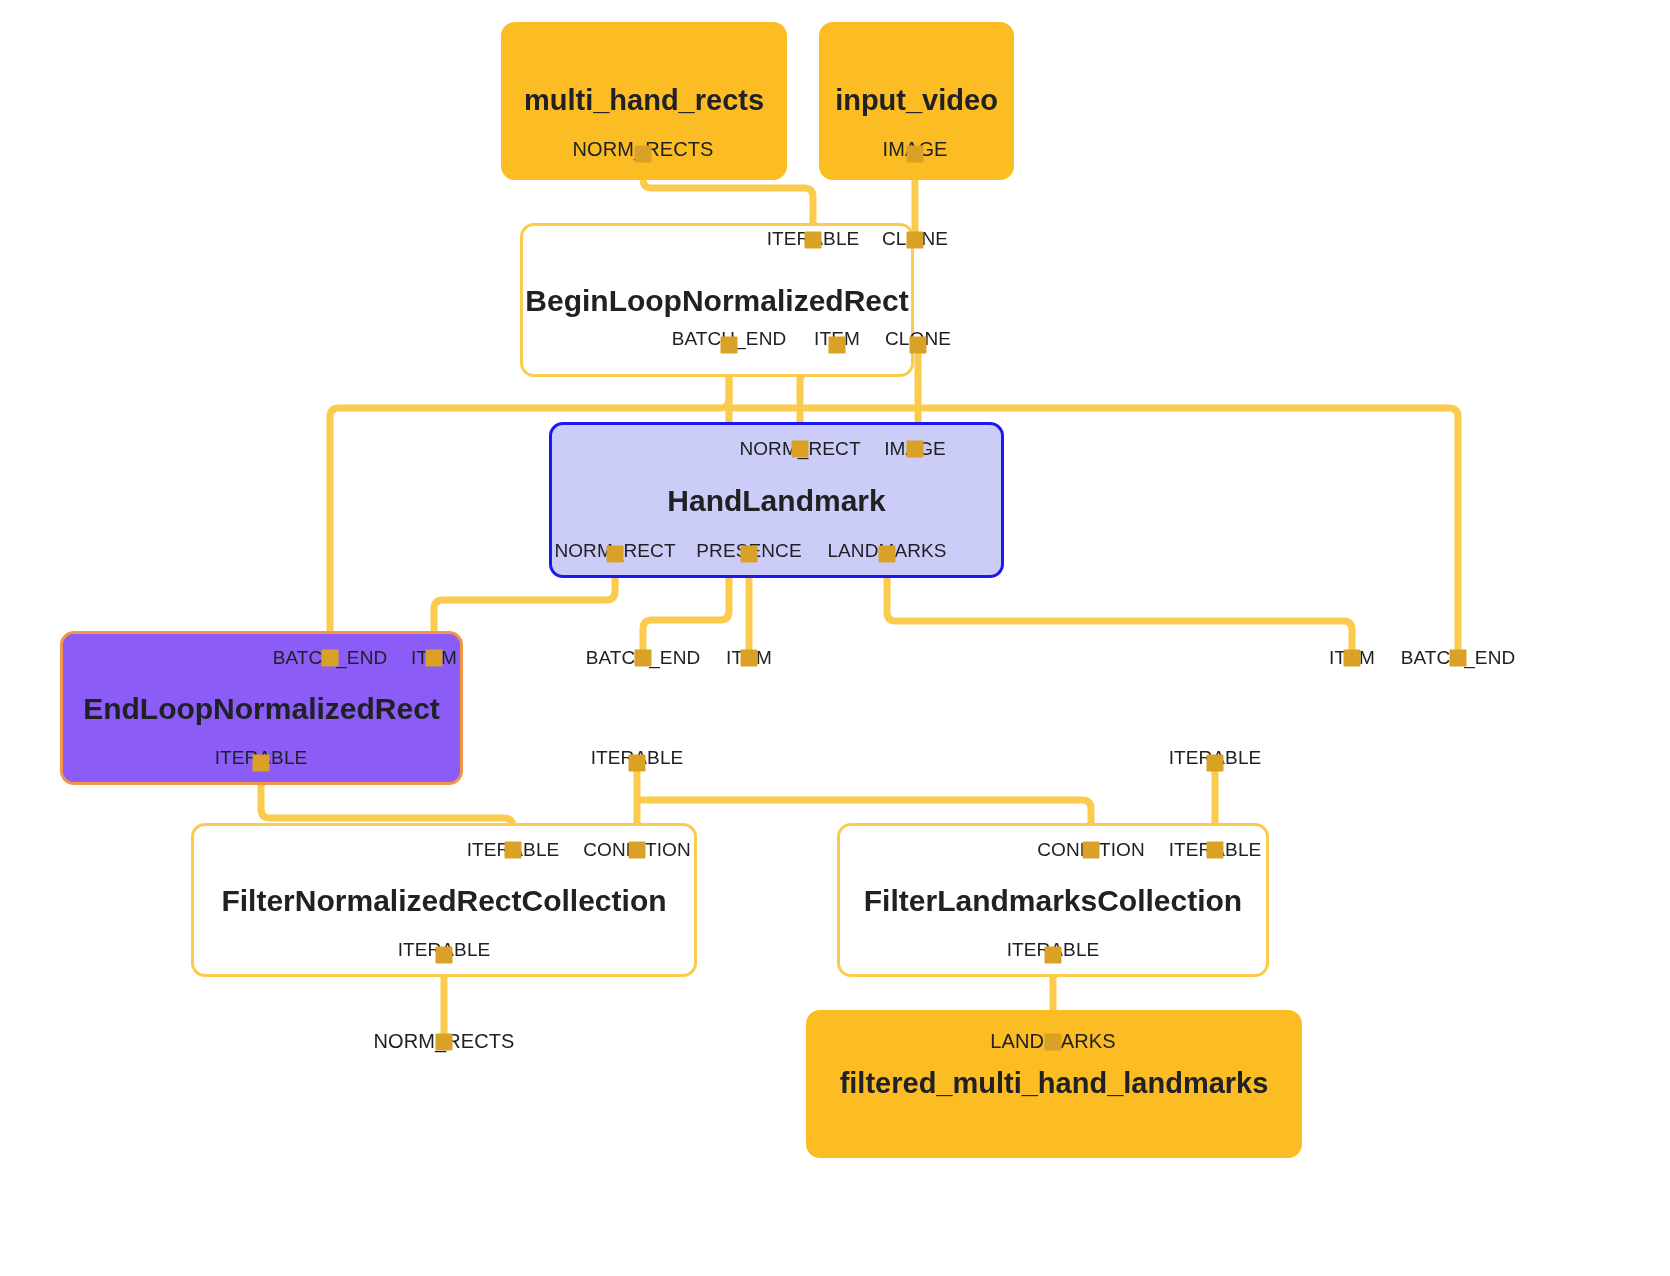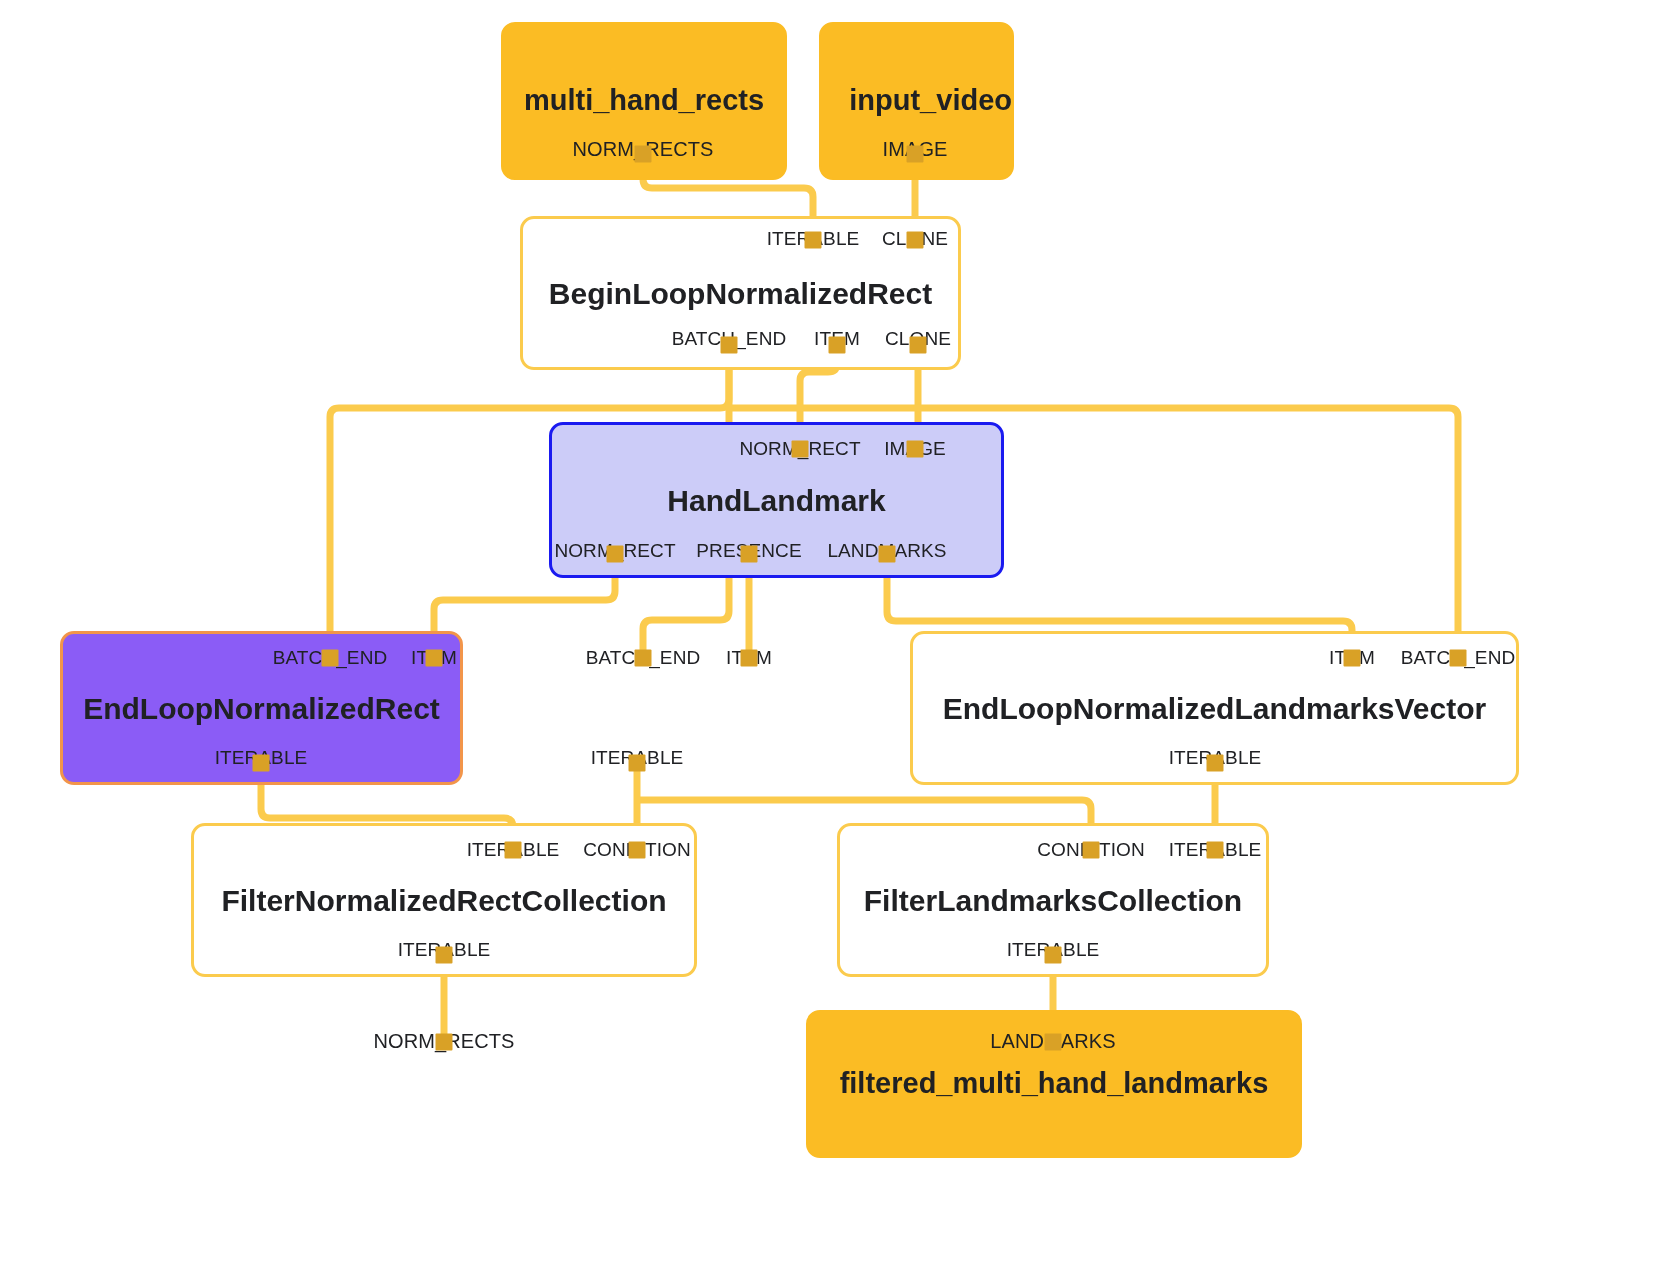--- a/index.html
+++ b/index.html
@@ -112,7 +112,7 @@
       </div>
       <div class="port-label stream-port" style="left: 643px; top: 138px;">NORM_RECTS</div>
       <div class="port-dot" style="left: 643px; top: 154px; background: rgb(217, 161, 38);"></div>
-      <div class="node node-stream" style="left: 819px; top: 22px; width: 195px; height: 158px; align-items: flex-end;">
+      <div class="node node-stream" style="left: 819px; top: 22px; width: 195px; height: 158px;">
         <div class="node-title">input_video</div>
       </div>
       <div class="port-label stream-port" style="left: 915px; top: 138px;">IMAGE</div>

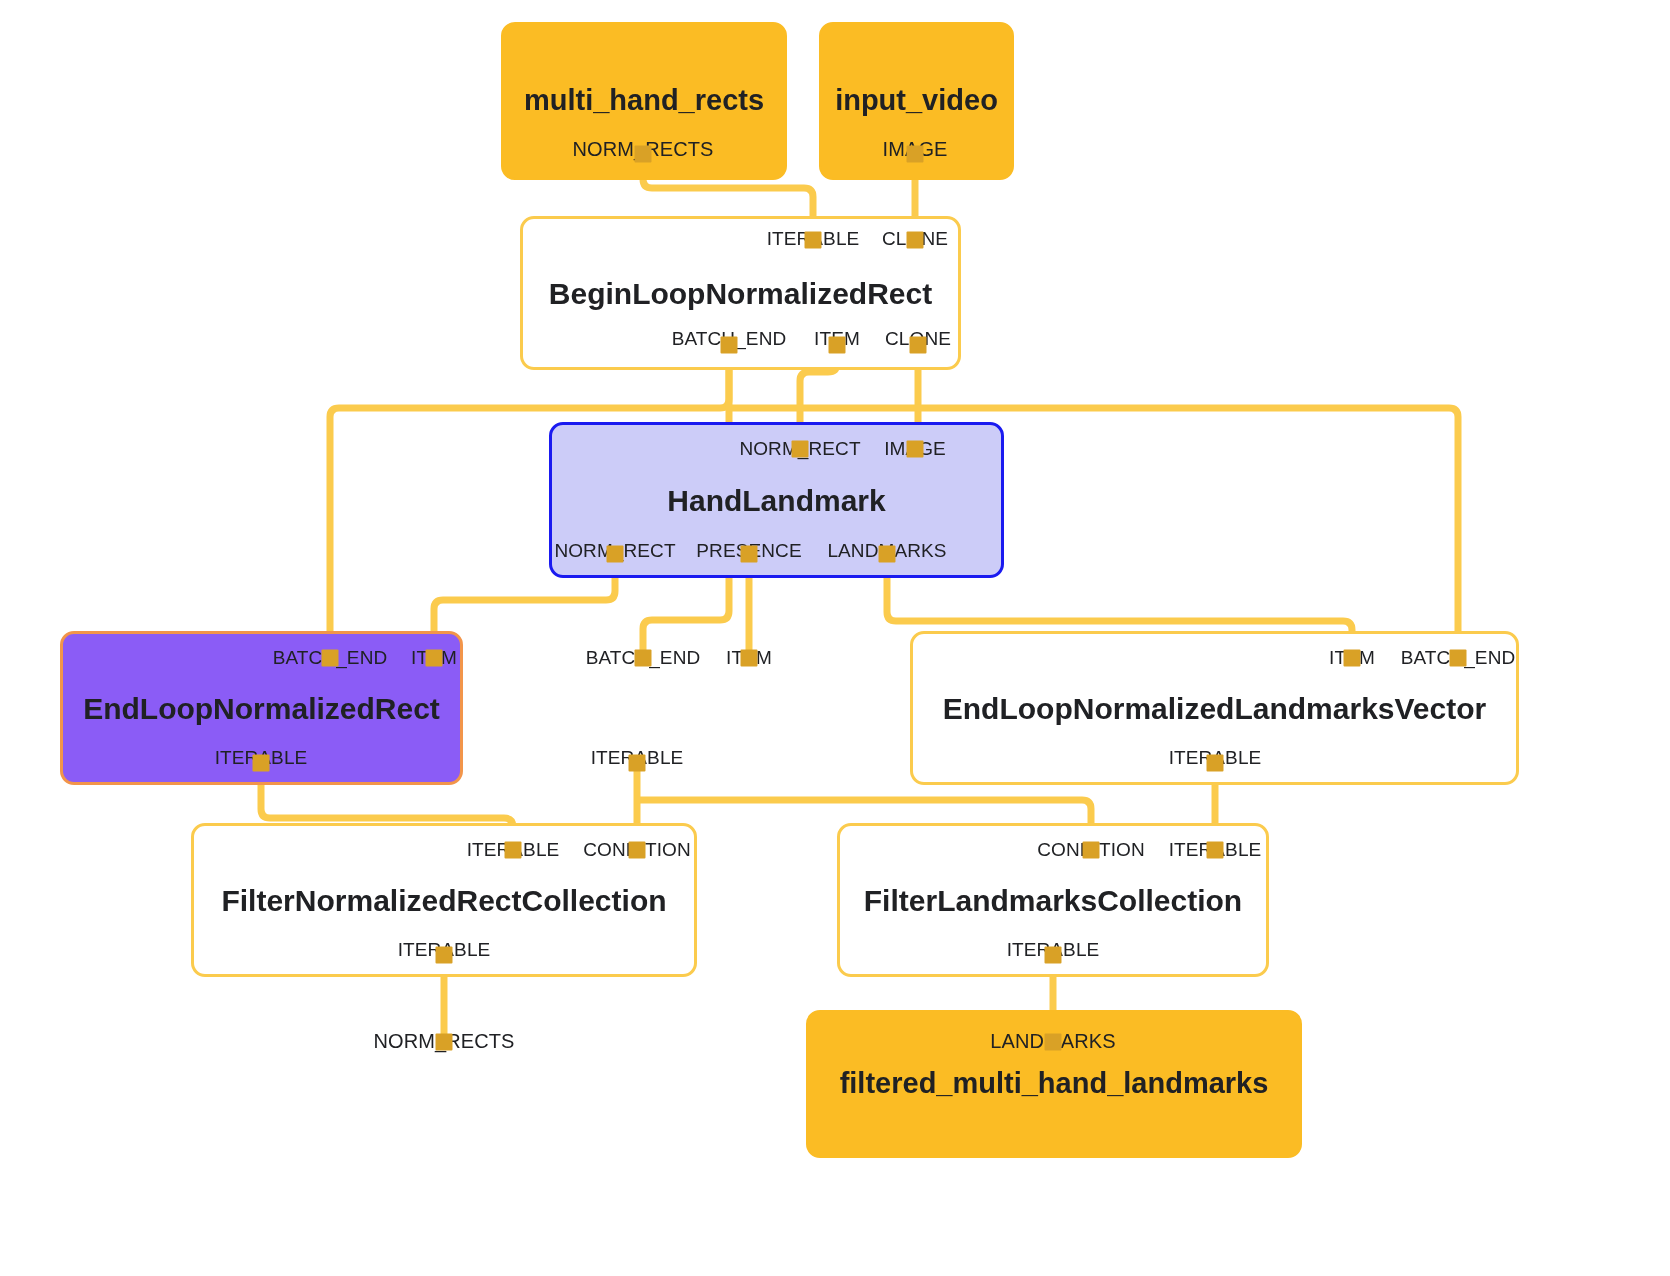--- a/index.html
+++ b/index.html
@@ -117,7 +117,7 @@
       </div>
       <div class="port-label stream-port" style="left: 915px; top: 138px;">IMAGE</div>
       <div class="port-dot" style="left: 915px; top: 154px; background: rgb(217, 161, 38);"></div>
-      <div class="node node-calc" style="left: 520px; top: 216px; width: 441px; height: 154px;">
+      <div class="node node-calc" style="left: 520px; top: 223px; width: 394px; height: 154px;">
         <div class="node-title">BeginLoopNormalizedRect</div>
       </div>
       <div class="port-label" style="left: 813px; top: 228px;">ITERABLE</div>

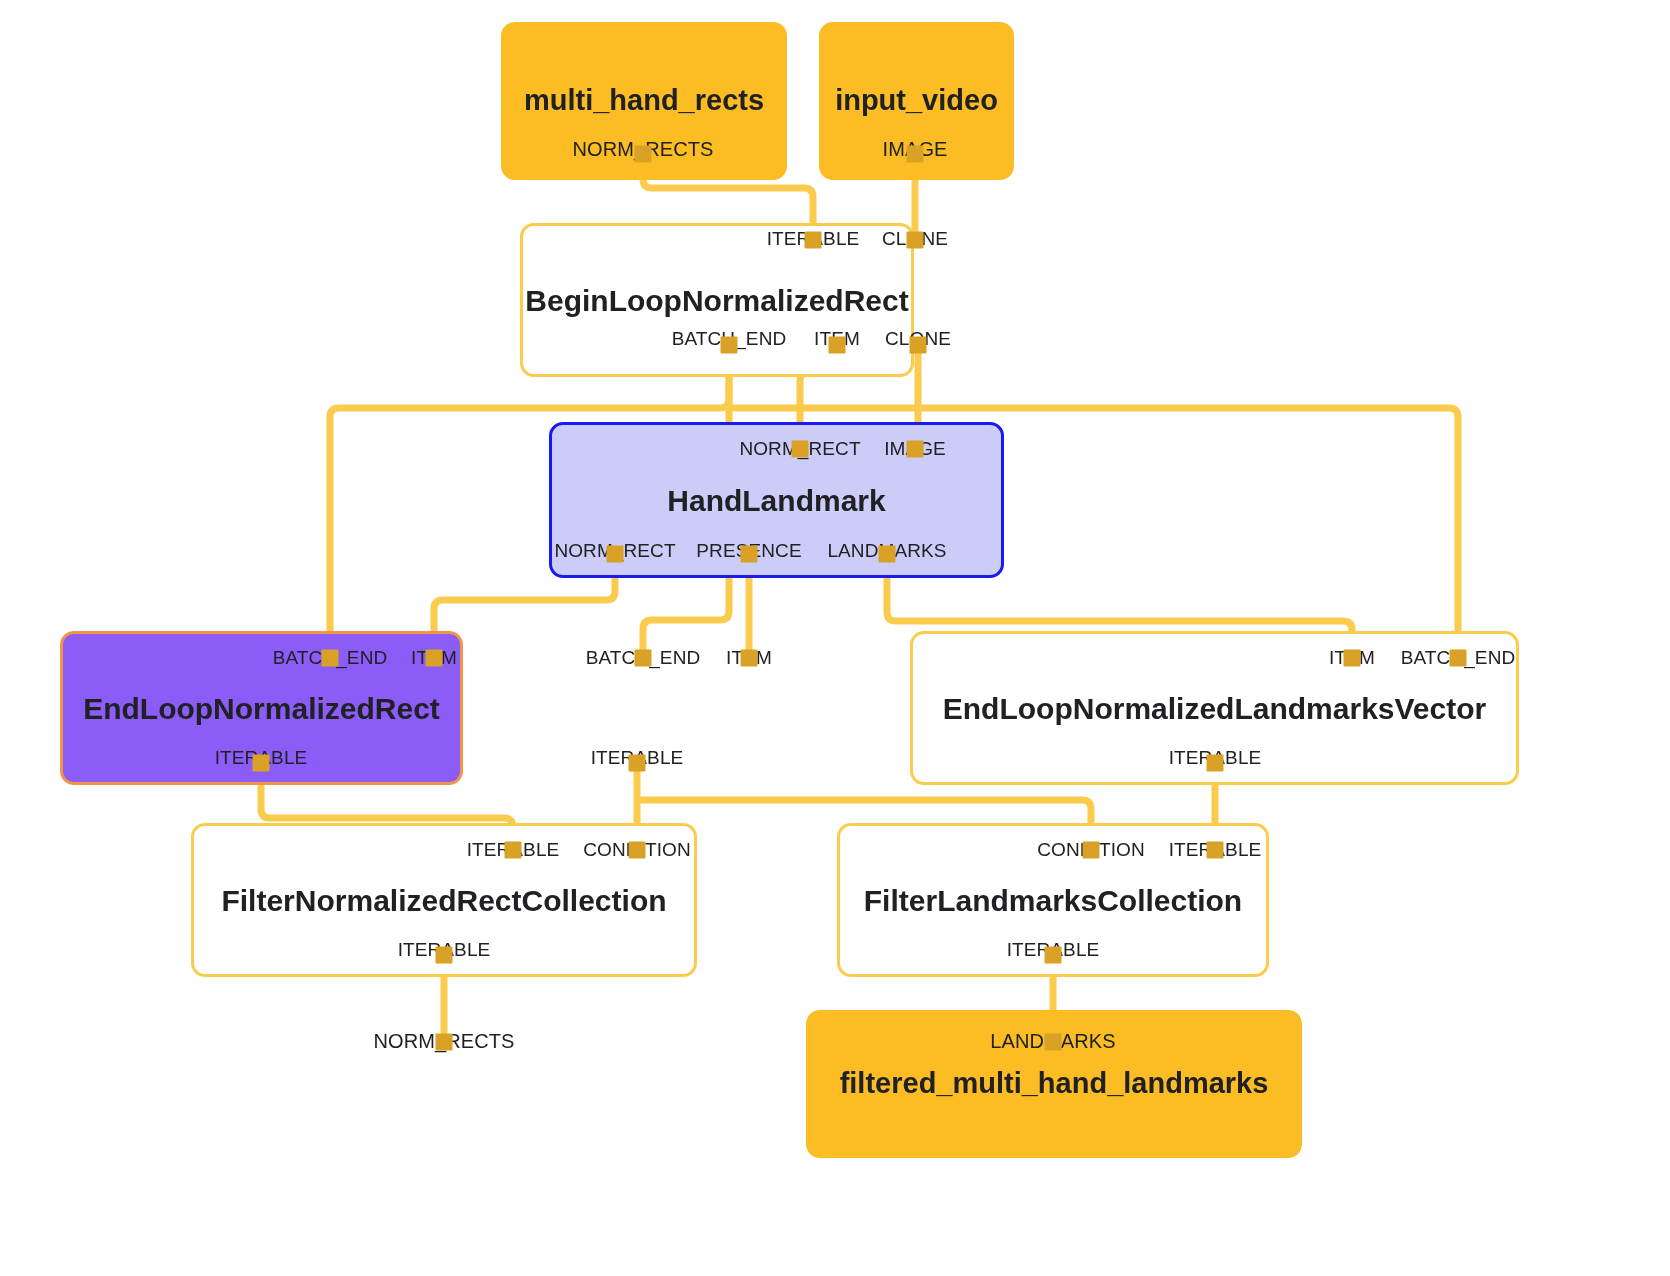--- a/index.html
+++ b/index.html
@@ -158,9 +158,6 @@
       <div class="port-dot" style="left: 749px; top: 658px; background: rgb(217, 161, 38);"></div>
       <div class="port-label" style="left: 637px; top: 747px;">ITERABLE</div>
       <div class="port-dot" style="left: 637px; top: 763px; background: rgb(217, 161, 38);"></div>
-      <div class="node node-calc" style="left: 910px; top: 631px; width: 609px; height: 154px;">
-        <div class="node-title">EndLoopNormalizedLandmarksVector</div>
-      </div>
       <div class="port-label" style="left: 1352px; top: 647px;">ITEM</div>
       <div class="port-dot" style="left: 1352px; top: 658px; background: rgb(217, 161, 38);"></div>
       <div class="port-label" style="left: 1458px; top: 647px;">BATCH_END</div>

